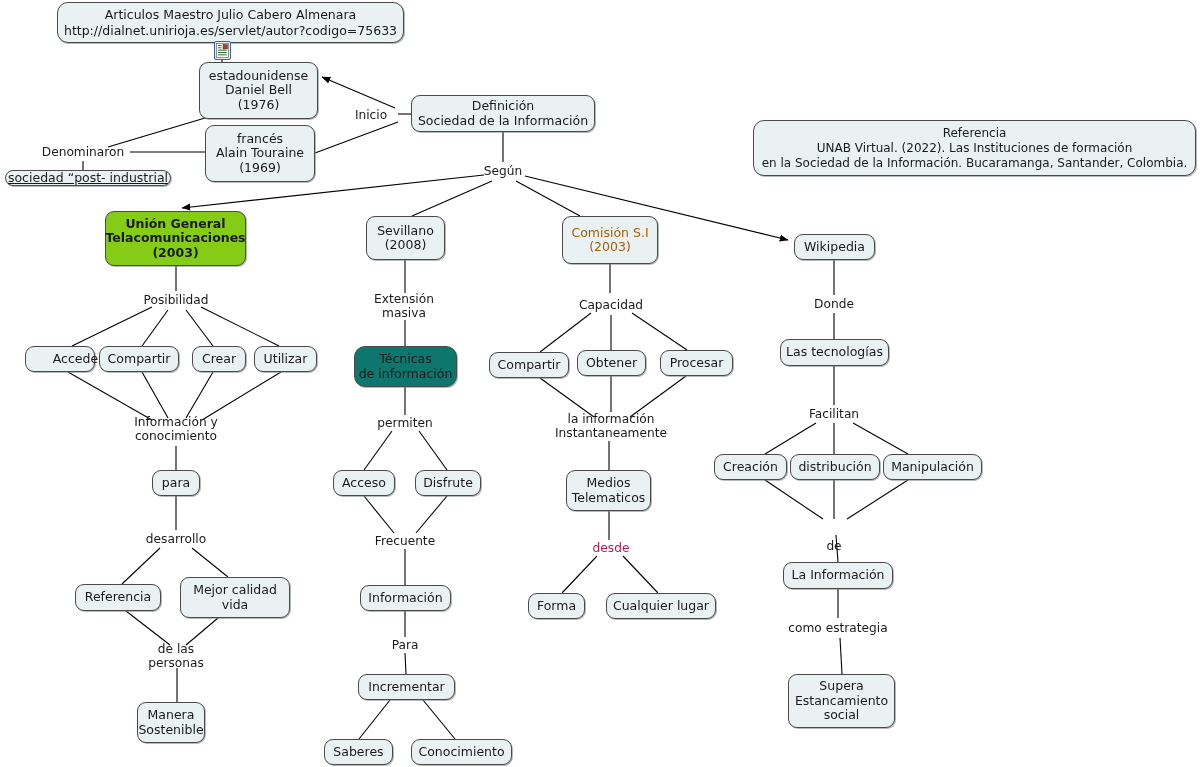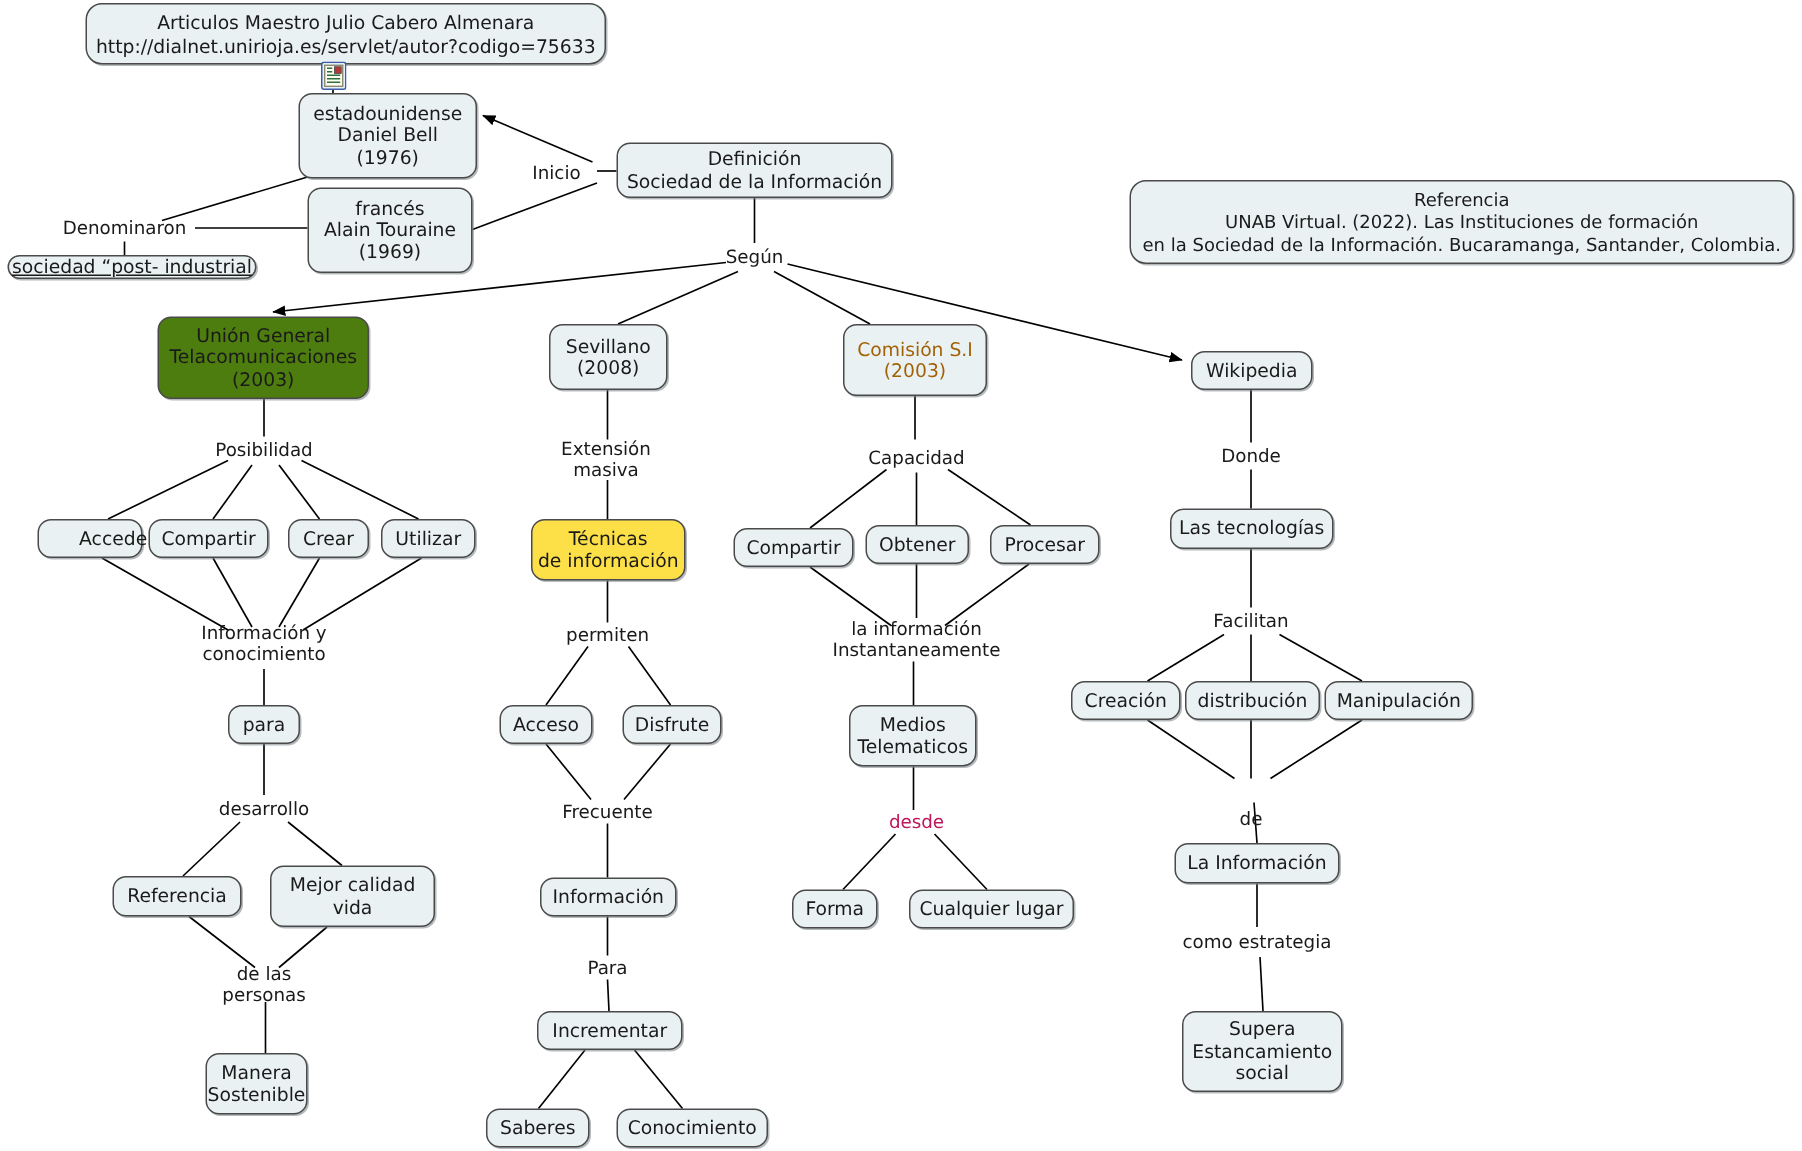--- a/index.html
+++ b/index.html
@@ -164,7 +164,7 @@
       <div class="node ref-node" style="left: 753px; top: 120px; width: 443px; height: 56px; background: rgb(234, 241, 243); border-color: rgb(74, 74, 74); color: rgb(26, 26, 26);">Referencia
 UNAB Virtual. (2022). Las Instituciones de formación
 en la Sociedad de la Información. Bucaramanga, Santander, Colombia.</div>
-      <div class="node" style="left: 105px; top: 211px; width: 141px; height: 55px; background: #4d7c0f; border-color: rgb(74, 74, 74); color: rgb(26, 26, 26);">Unión General
+      <div class="node" style="left: 105px; top: 211px; width: 141px; height: 55px; background: #84cc16; border-color: rgb(74, 74, 74); color: rgb(26, 26, 26); font-weight: bold;">Unión General
 Telacomunicaciones
 (2003)</div>
       <div class="node" style="left: 366px; top: 216px; width: 79px; height: 44px; background: rgb(234, 241, 243); border-color: rgb(74, 74, 74); color: rgb(26, 26, 26);">Sevillano

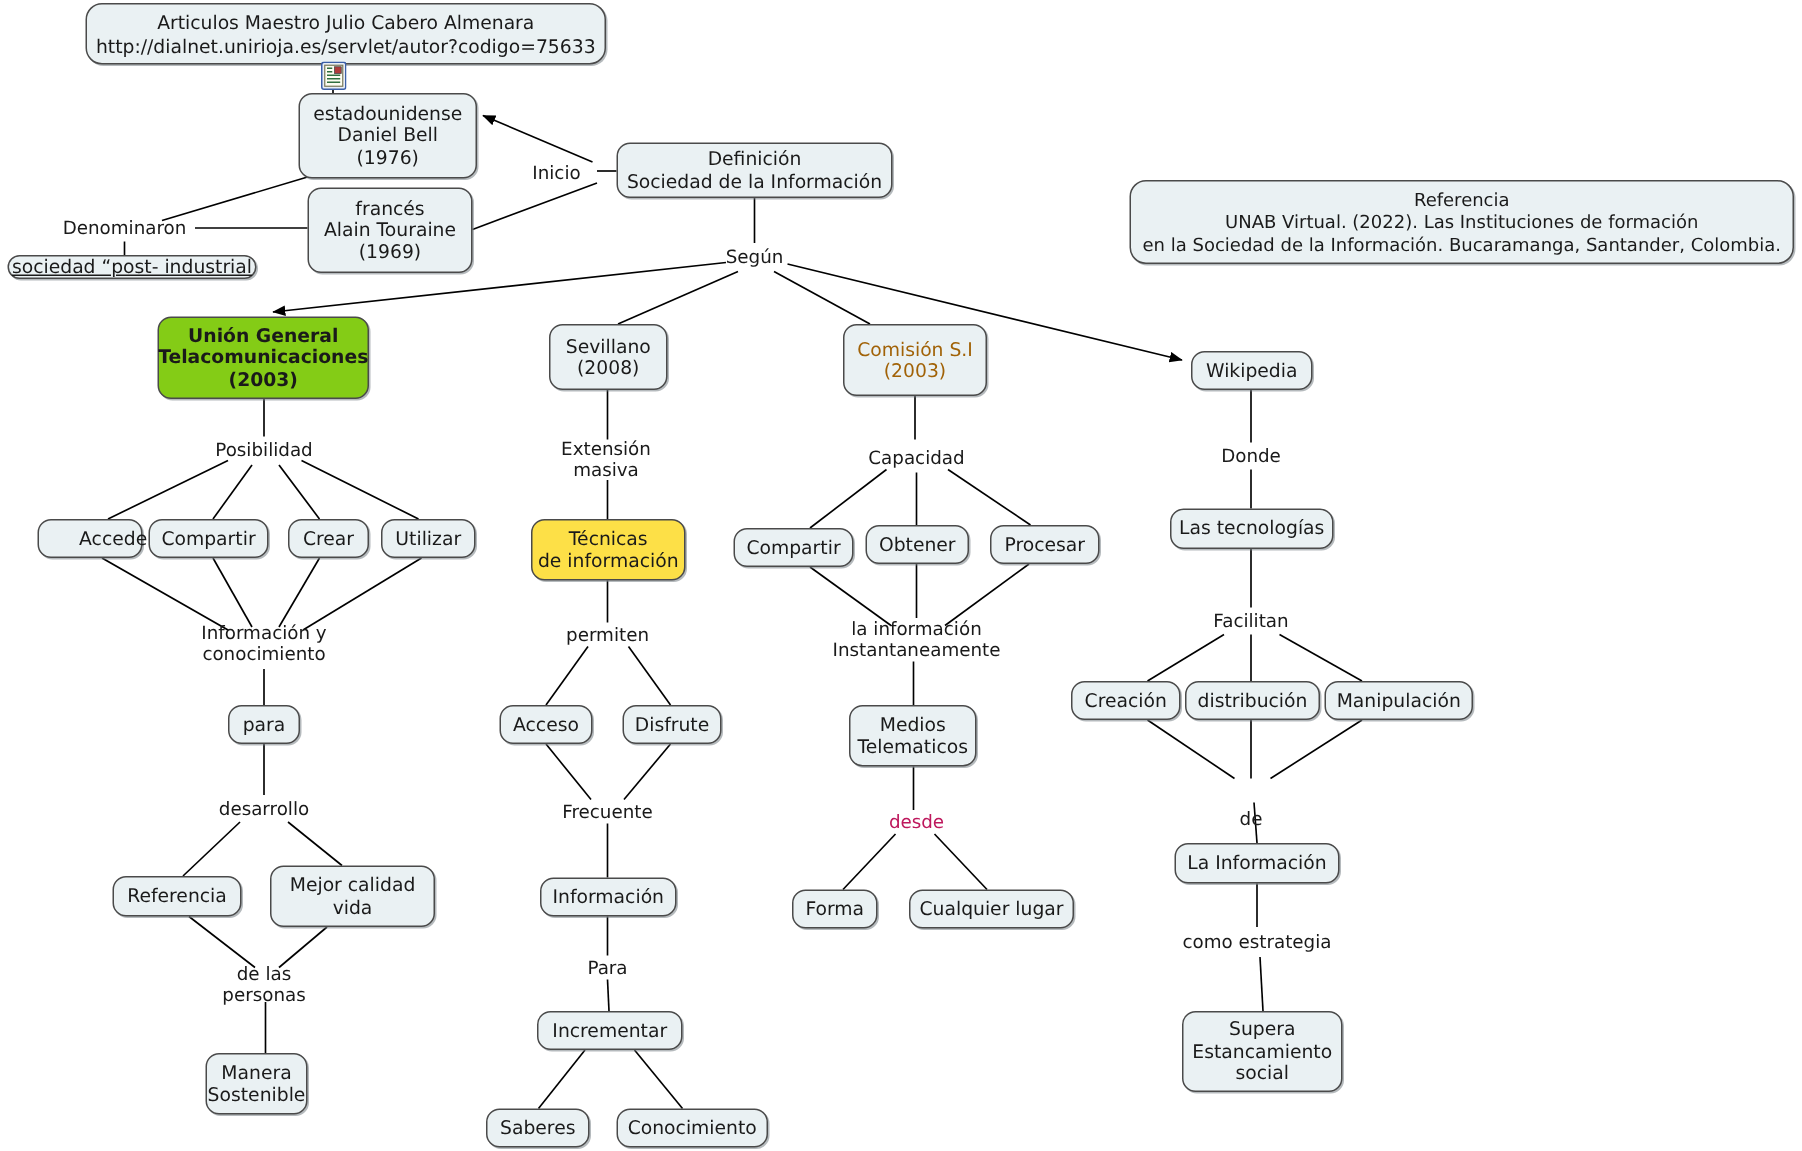--- a/index.html
+++ b/index.html
@@ -182,7 +182,7 @@
 vida</div>
       <div class="node" style="left: 137px; top: 702px; width: 68px; height: 41px; background: rgb(234, 241, 243); border-color: rgb(74, 74, 74); color: rgb(26, 26, 26);">Manera
 Sostenible</div>
-      <div class="node" style="left: 354px; top: 346px; width: 103px; height: 41px; background: #fde047; border-color: rgb(74, 74, 74); color: rgb(26, 26, 26);">Técnicas
+      <div class="node" style="left: 354px; top: 346px; width: 103px; height: 41px; background: #0f766e; border-color: rgb(74, 74, 74); color: rgb(26, 26, 26); border-radius: 11px;">Técnicas
 de información</div>
       <div class="node" style="left: 333px; top: 470px; width: 62px; height: 26px; background: rgb(234, 241, 243); border-color: rgb(74, 74, 74); color: rgb(26, 26, 26);">Acceso</div>
       <div class="node" style="left: 415px; top: 470px; width: 66px; height: 26px; background: rgb(234, 241, 243); border-color: rgb(74, 74, 74); color: rgb(26, 26, 26);">Disfrute</div>

